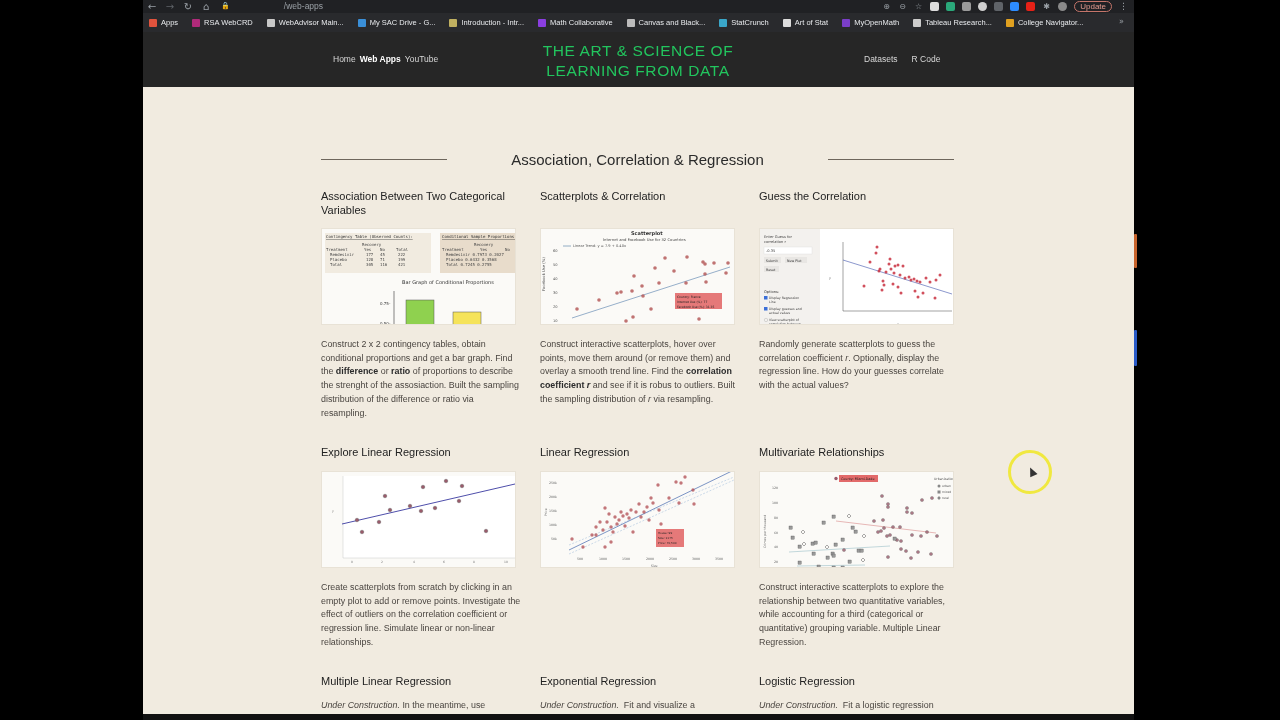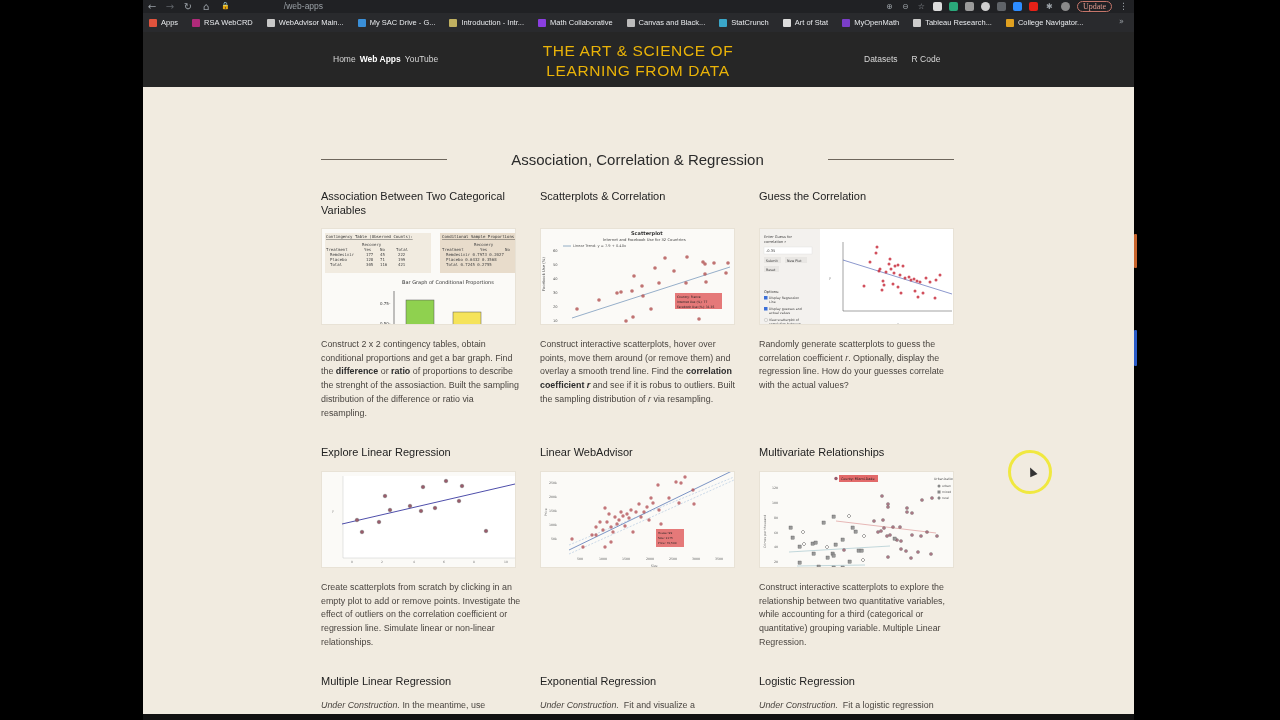--- a/index.html
+++ b/index.html
@@ -20,7 +20,7 @@
   .tb-right { position: absolute; right: 6px; top: 0; height: 12px; display: flex; align-items: center; gap: 7px; }
   .tb-icon { width: 9px; height: 9px; font-size: 8px; color: #9aa0a6; line-height: 9px; text-align: center; }
   .ext { width: 9px; height: 9px; border-radius: 2px; }
-  .update-btn { border: 1px solid #c5756a; color: #e39b8f; font-size: 8px; border-radius: 8px; padding: 0 5px; height: 11px; line-height: 9px; font-family: Liberation Serif, serif; }
+  .update-btn { border: 1px solid #c5756a; color: #e39b8f; font-size: 8px; border-radius: 8px; padding: 0 5px; height: 11px; line-height: 9px; font-family: Liberation Sans, sans-serif; }
   .kebab { color: #9aa0a6; font-size: 9px; }
 
   

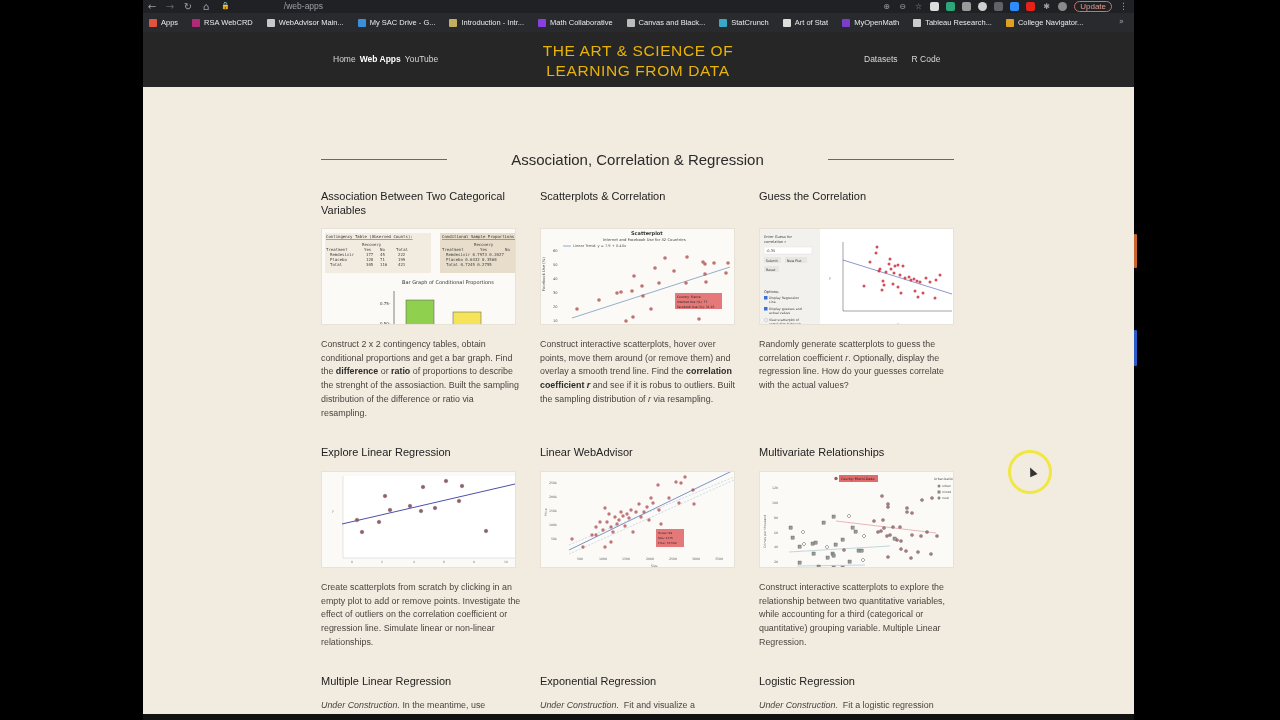--- a/index.html
+++ b/index.html
@@ -33,7 +33,7 @@
   .site-header { position: absolute; left: 0; top: 32px; width: 991px; height: 55px; background: #262626; }
   .nav-left { position: absolute; left: 190px; top: 22px; display: flex; gap: 4px; font-family: "Liberation Sans", sans-serif; font-size: 8.5px; color: #d8d8d8; }
   .nav-left .active { font-weight: bold; color: #fff; text-align: center; }
-  .site-title { position: absolute; left: 395px; top: 9px; width: 200px; color: #eab308; font-family: "Liberation Sans", sans-serif; font-size: 15.5px; line-height: 20px; letter-spacing: 0.6px; text-align: center; }
+  .site-title { position: absolute; left: 395px; top: 9px; width: 200px; color: #22c55e; font-family: "Liberation Sans", sans-serif; font-size: 15.5px; line-height: 20px; letter-spacing: 0.6px; text-align: center; }
   .nav-right { position: absolute; left: 721px; top: 22px; display: flex; gap: 14px; font-family: "Liberation Sans", sans-serif; font-size: 8.5px; color: #d8d8d8; }
 
   

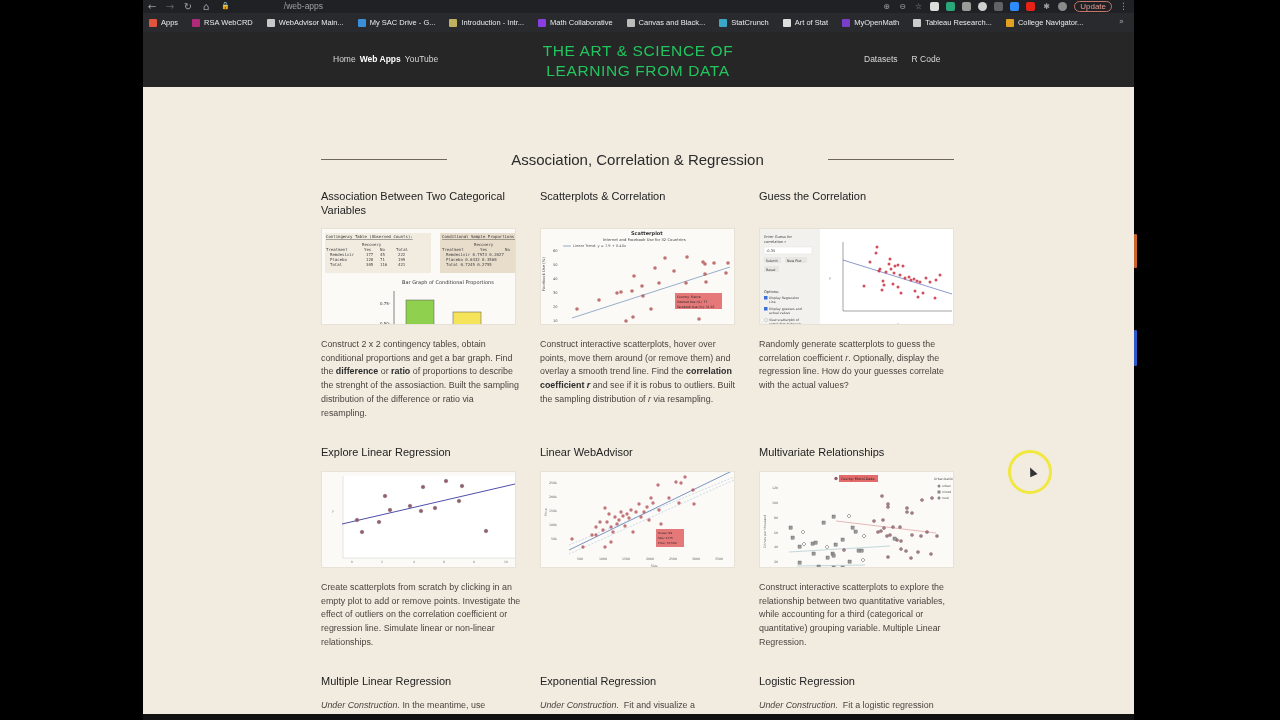--- a/index.html
+++ b/index.html
@@ -378,7 +378,7 @@
   <div class="card-desc" style="left:178px;top:581px">Create scatterplots from scratch by clicking in an empty plot to add or remove points. Investigate the effect of outliers on the correlation coefficient or regression line. Simulate linear or non-linear relationships.</div>
 
   <div class="card" style="left:397px;top:445px">
-    <div class="card-title">Linear WebAdvisor</div>
+    <div class="card-title">Linear Regression</div>
   </div>
   <div class="thumb" style="left:397px;top:471px">
     <svg width="195" height="97" viewBox="0 0 195 97">

